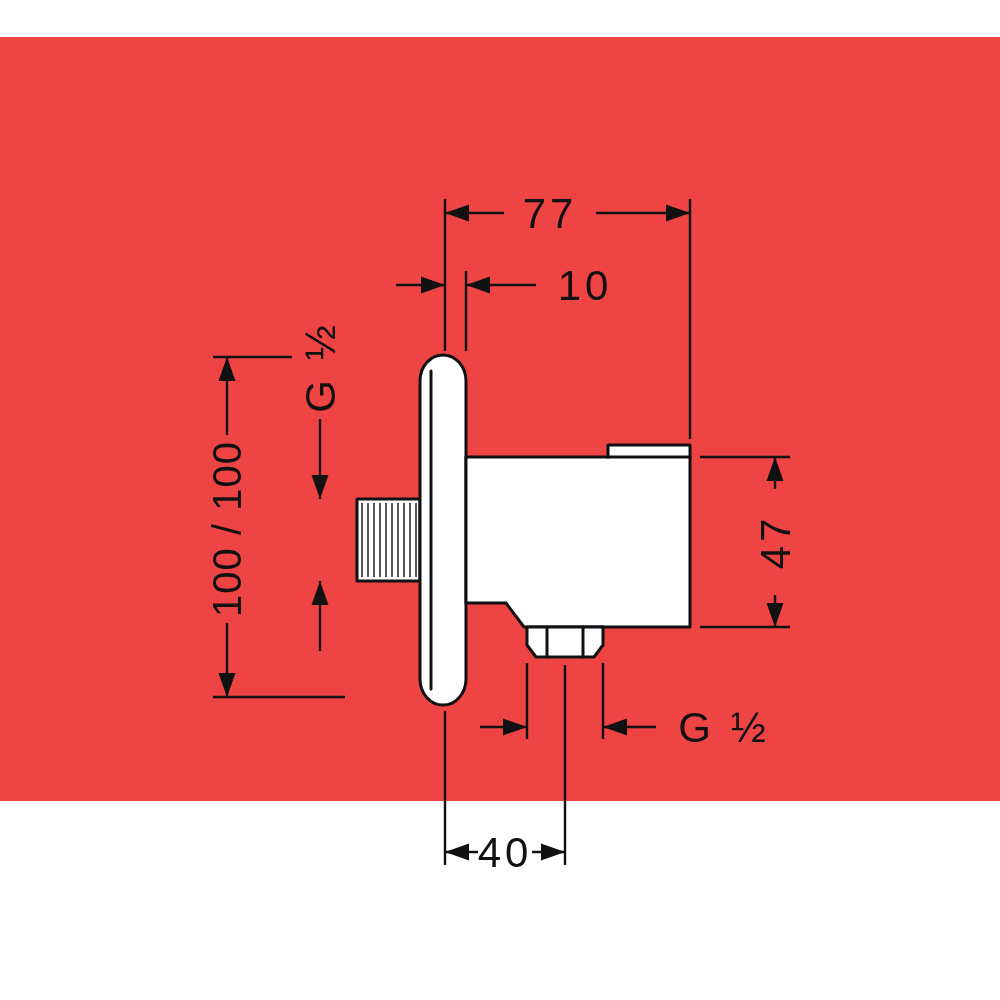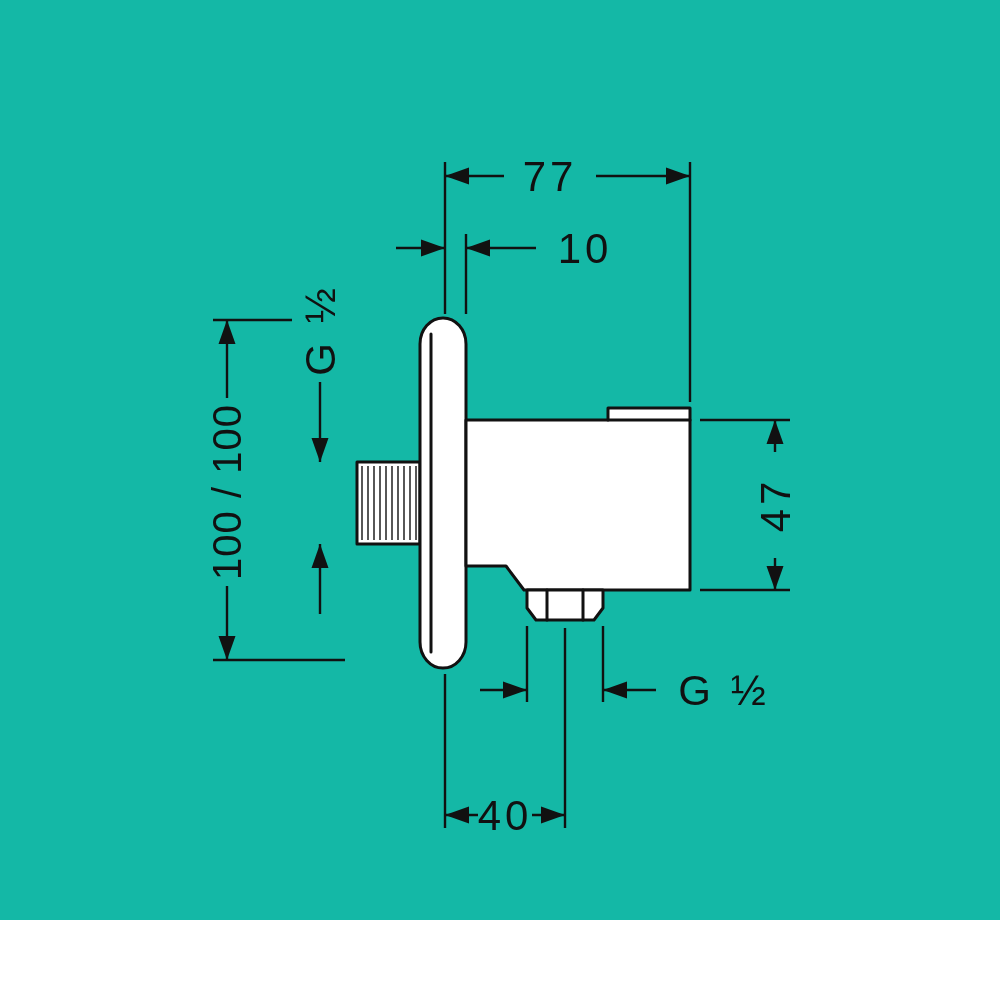--- a/index.html
+++ b/index.html
@@ -13,8 +13,9 @@
   .page {
     position: relative;
     width: 1000px;
-    height: 920px;
-    background: #14b8a6;
+    height: 764px;
+    background: #ef4444;
+    margin-top: 37px;
   }
   svg { display: block; }
 

